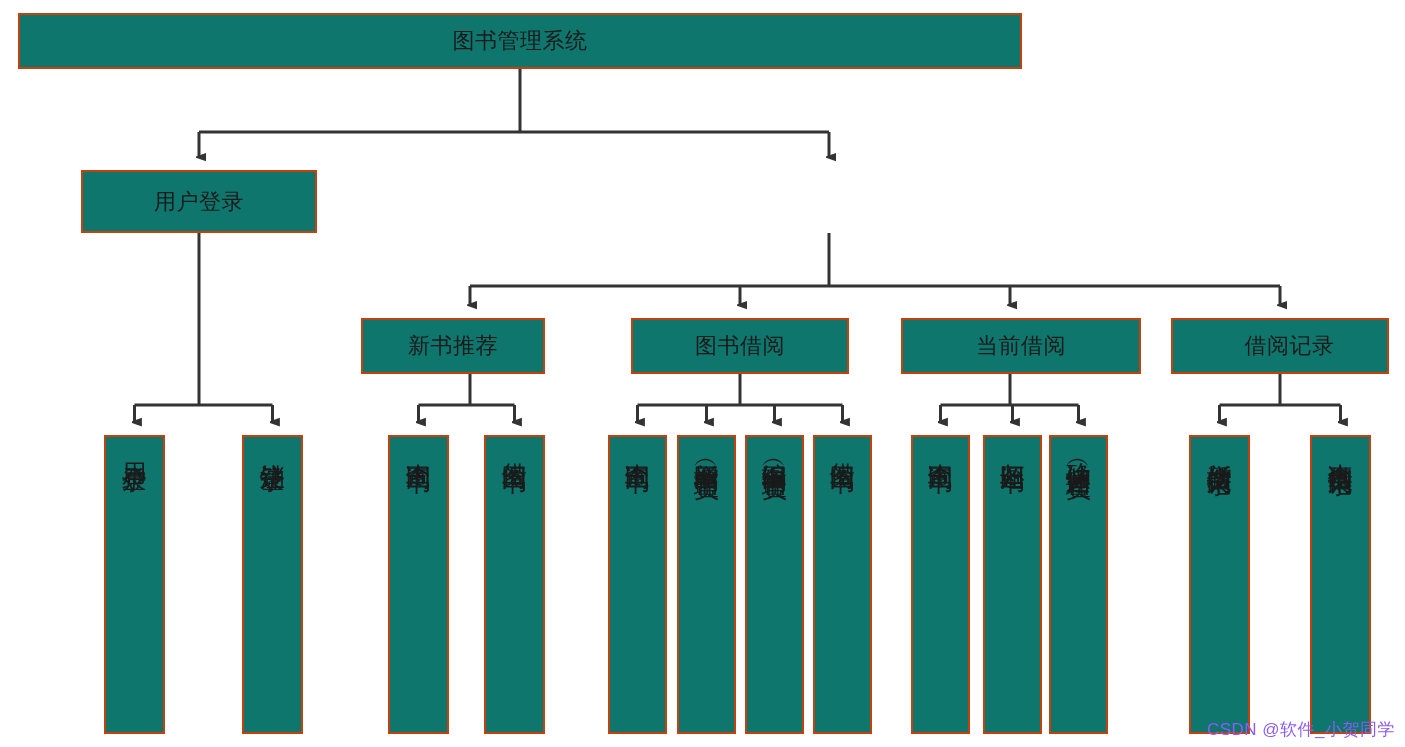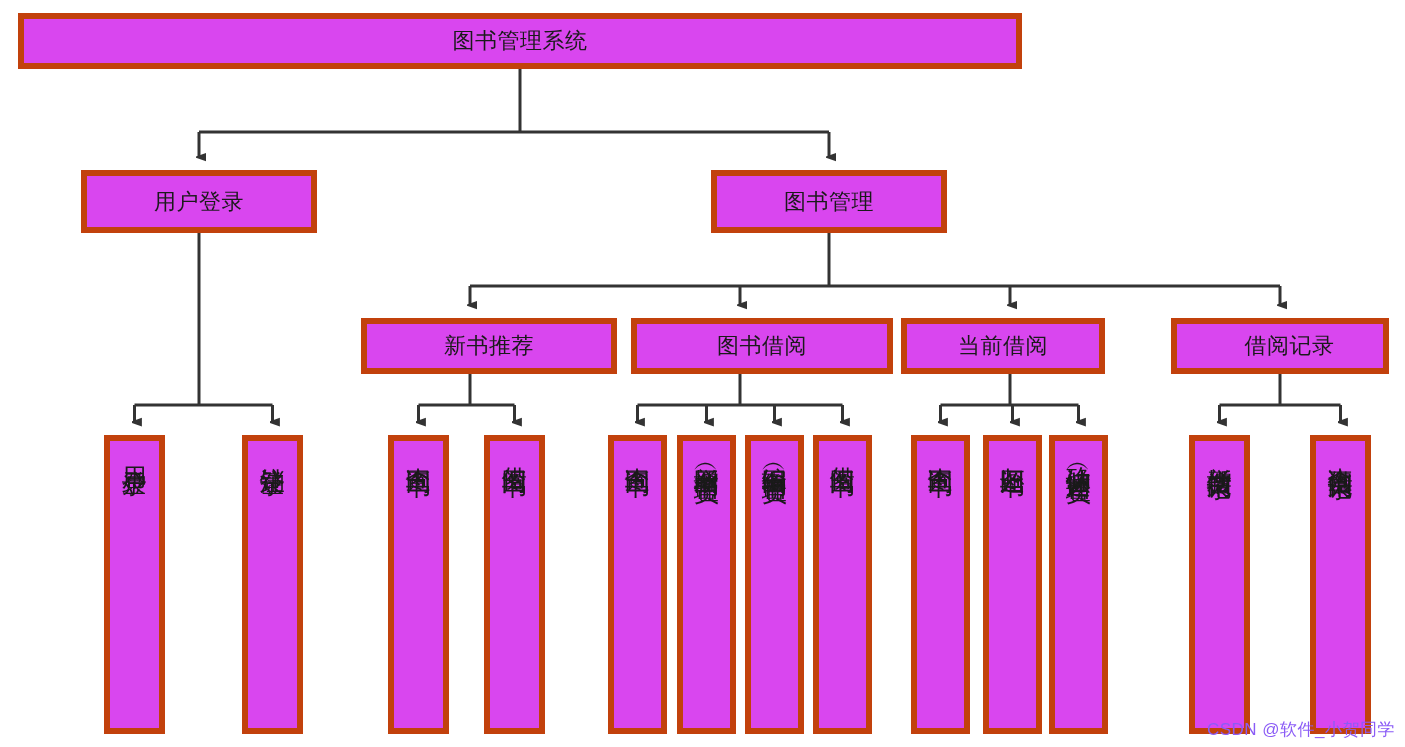--- a/index.html
+++ b/index.html
@@ -30,8 +30,8 @@
   .node {
     position: absolute;
     box-sizing: border-box;
-    border: 6px solid #c2410c;
-    background: #d946ef;
+    border: 2px solid #c2410c;
+    background: #0f766e;
     display: flex;
     align-items: center;
     justify-content: center;

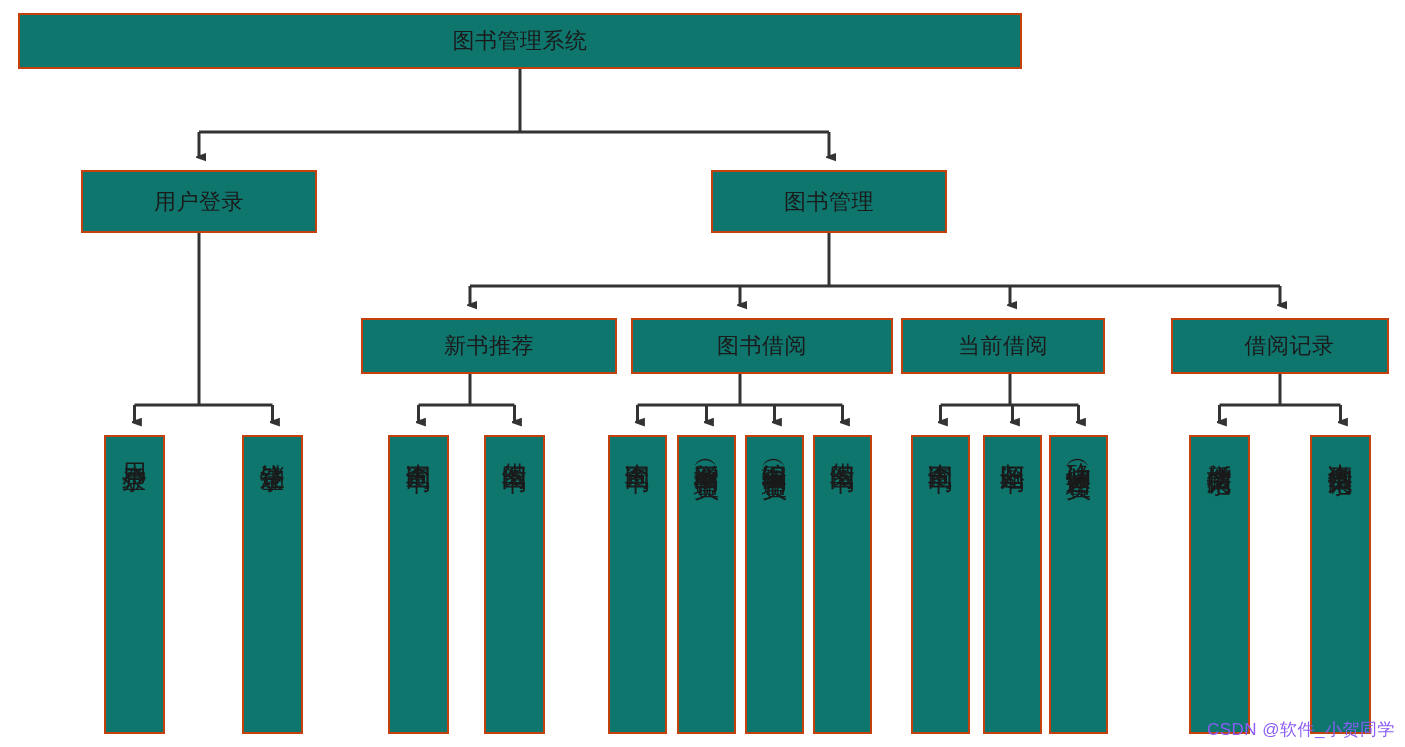--- a/index.html
+++ b/index.html
@@ -126,9 +126,6 @@
   <div class="node horizontal" style="left: 81px; top: 170px; width: 236px; height: 63px;">
     <span class="label">用户登录</span>
   </div>
-  <div class="node horizontal" style="left: 711px; top: 170px; width: 236px; height: 63px;">
-    <span class="label">图书管理</span>
-  </div>
 
   <div class="node horizontal" style="left: 361px; top: 318px; width: 256px; height: 56px;">
     <span class="label">新书推荐</span>

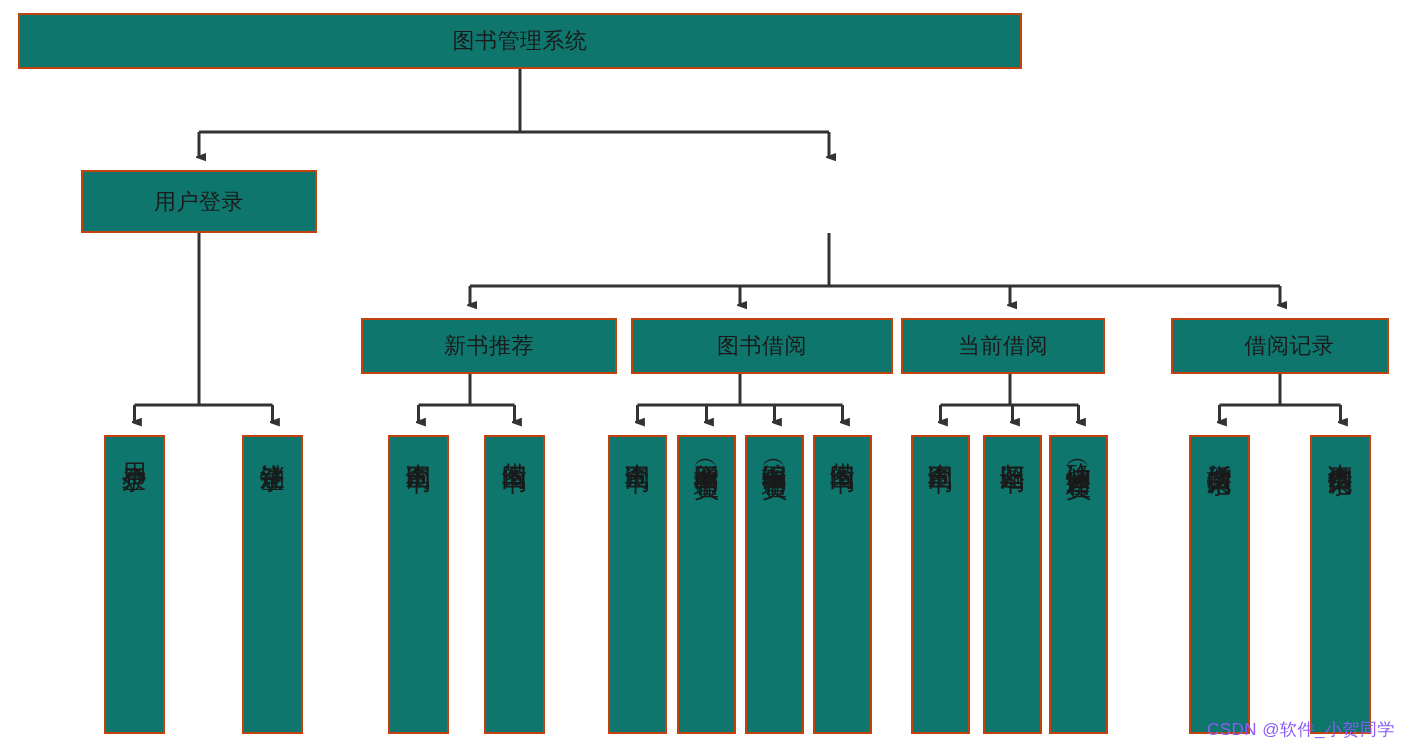--- a/index.html
+++ b/index.html
@@ -127,7 +127,7 @@
     <span class="label">用户登录</span>
   </div>
 
-  <div class="node horizontal" style="left: 361px; top: 318px; width: 256px; height: 56px;">
+  <div class="node horizontal" style="left: 361px; top: 318px; width: 184px; height: 56px;">
     <span class="label">新书推荐</span>
   </div>
   <div class="node horizontal" style="left: 631px; top: 318px; width: 262px; height: 56px;">

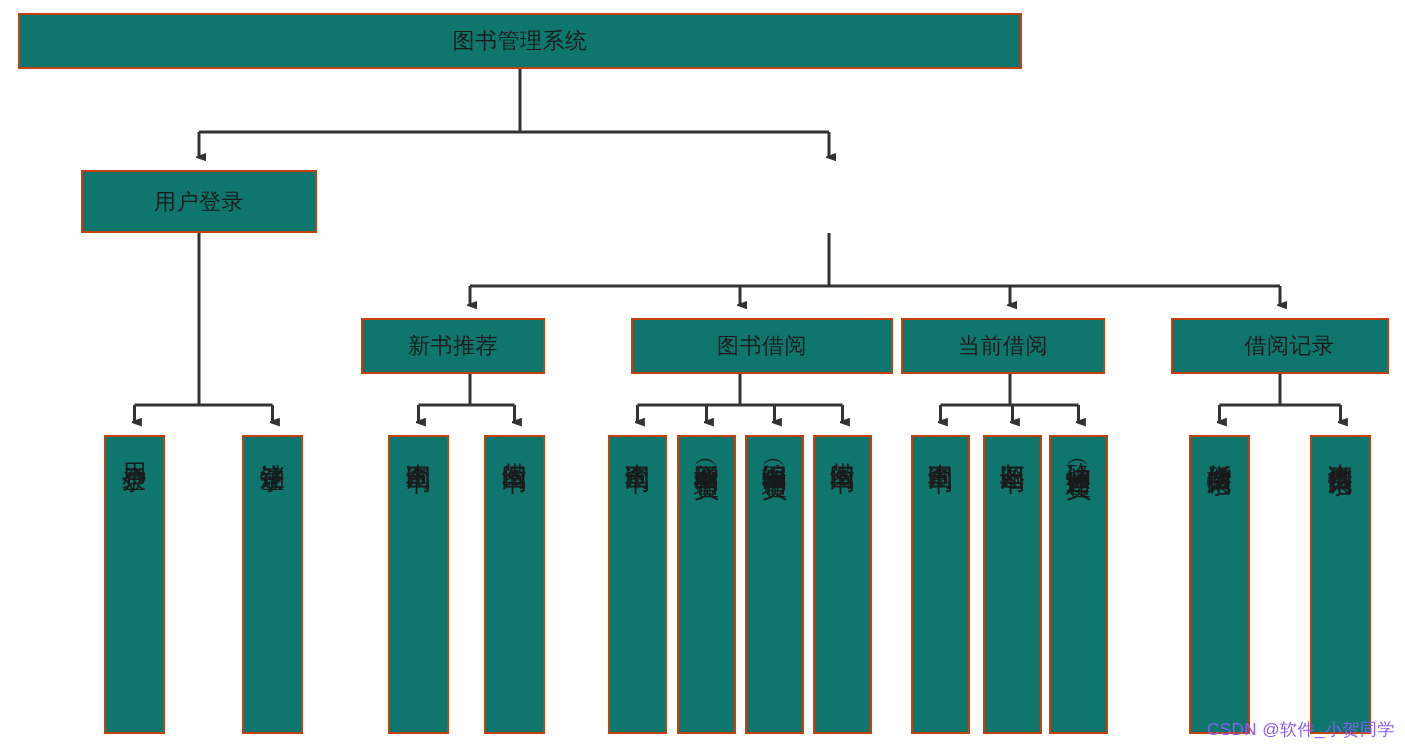--- a/index.html
+++ b/index.html
@@ -130,7 +130,7 @@
   <div class="node horizontal" style="left: 361px; top: 318px; width: 184px; height: 56px;">
     <span class="label">新书推荐</span>
   </div>
-  <div class="node horizontal" style="left: 631px; top: 318px; width: 262px; height: 56px;">
+  <div class="node horizontal" style="left: 631px; top: 318px; width: 218px; height: 56px;">
     <span class="label">图书借阅</span>
   </div>
   <div class="node horizontal" style="left: 901px; top: 318px; width: 204px; height: 56px;">

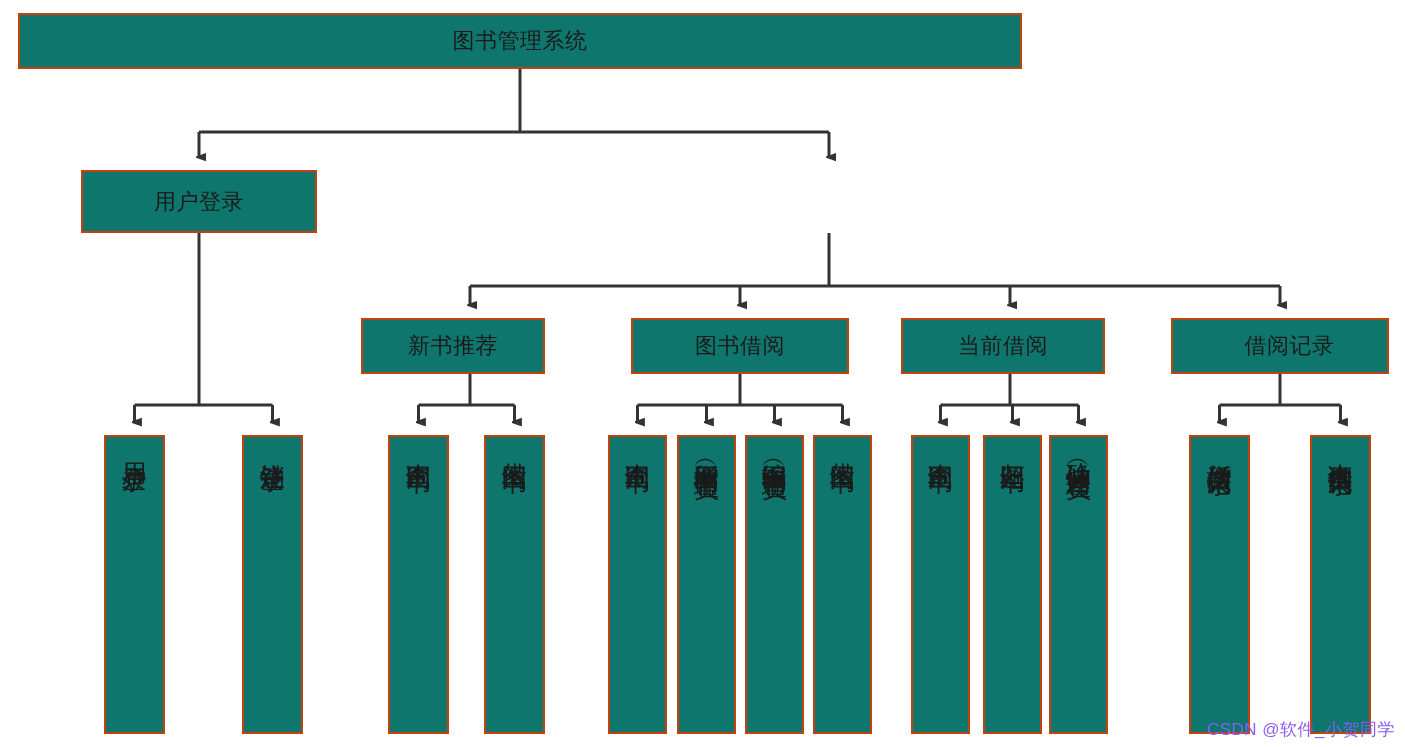--- a/index.html
+++ b/index.html
@@ -133,7 +133,7 @@
   <div class="node horizontal" style="left: 631px; top: 318px; width: 218px; height: 56px;">
     <span class="label">图书借阅</span>
   </div>
-  <div class="node horizontal" style="left: 901px; top: 318px; width: 204px; height: 56px;">
+  <div class="node horizontal" style="left: 901px; top: 318px; width: 240px; height: 56px;">
     <span class="label">当前借阅</span>
   </div>
   <div class="node horizontal" style="left: 1171px; top: 318px; width: 218px; height: 56px; padding-left: 19px;">

